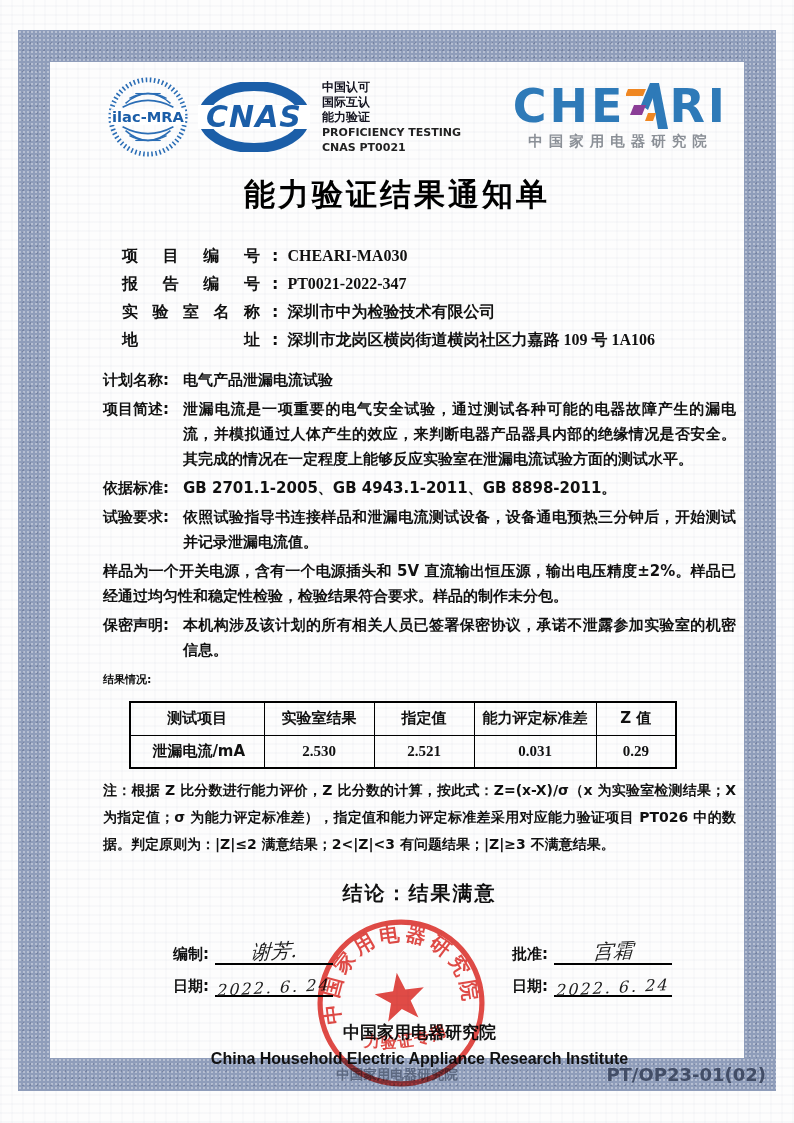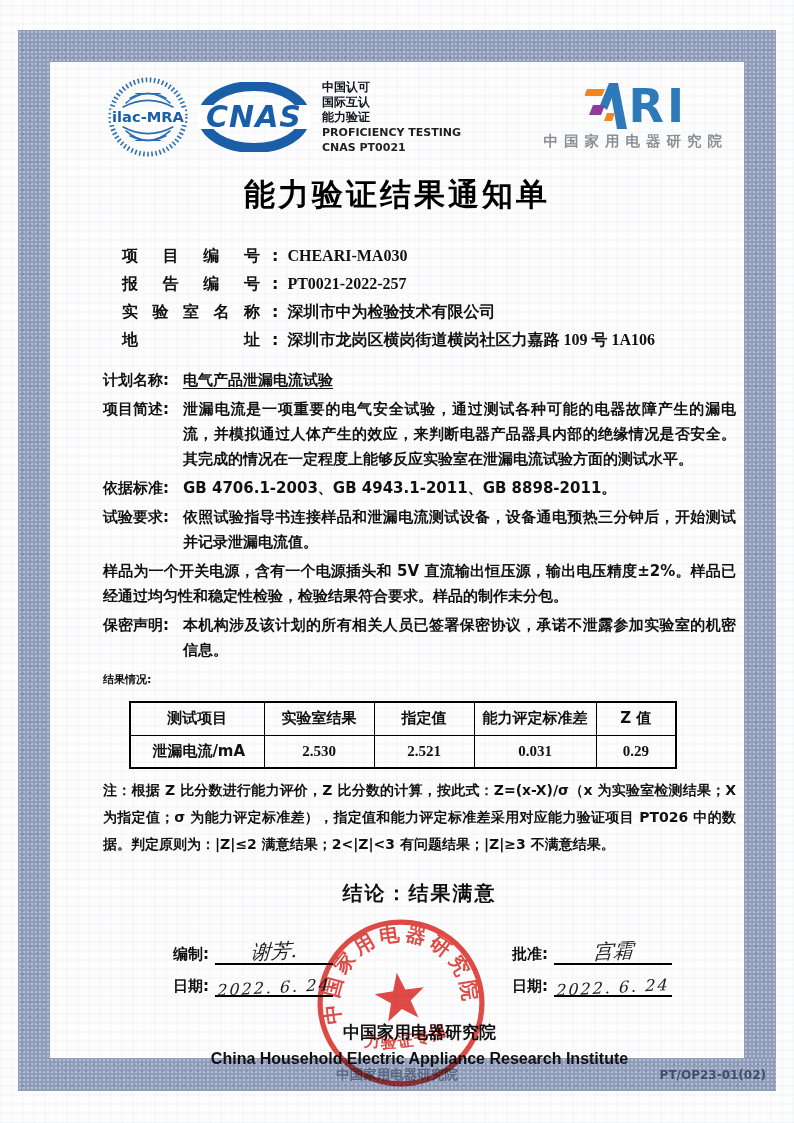--- a/index.html
+++ b/index.html
@@ -135,6 +135,7 @@
       </div>
       <div class="cheari">
         <div class="cheari-word">
+          <span>CHE</span>
           <svg width="42" height="46" viewBox="0 0 42 46" style="margin:0 1px">
             <polygon points="24,0 33,0 42,46 32,46" fill="#2e7ab8"></polygon>
             <polygon points="24,0 33,0 22,27 15,22" fill="#2e7ab8"></polygon>

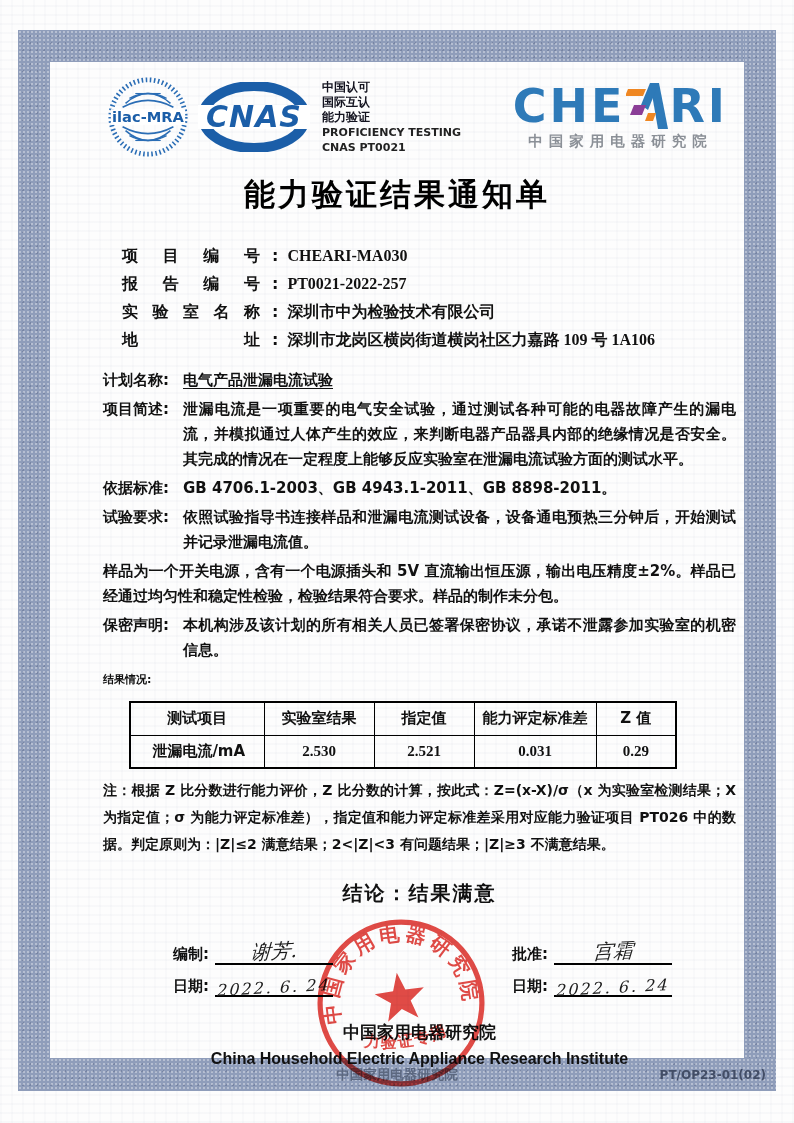--- a/index.html
+++ b/index.html
@@ -160,7 +160,7 @@
       <div class="f-row">
         <span class="f-label">报告编号</span>
         <span class="f-colon">:</span>
-        <span class="f-value">PT0021-2022-257</span>
+        <span class="f-value">PT0021-2022-347</span>
       </div>
       <div class="f-row">
         <span class="f-label">实验室名称</span>

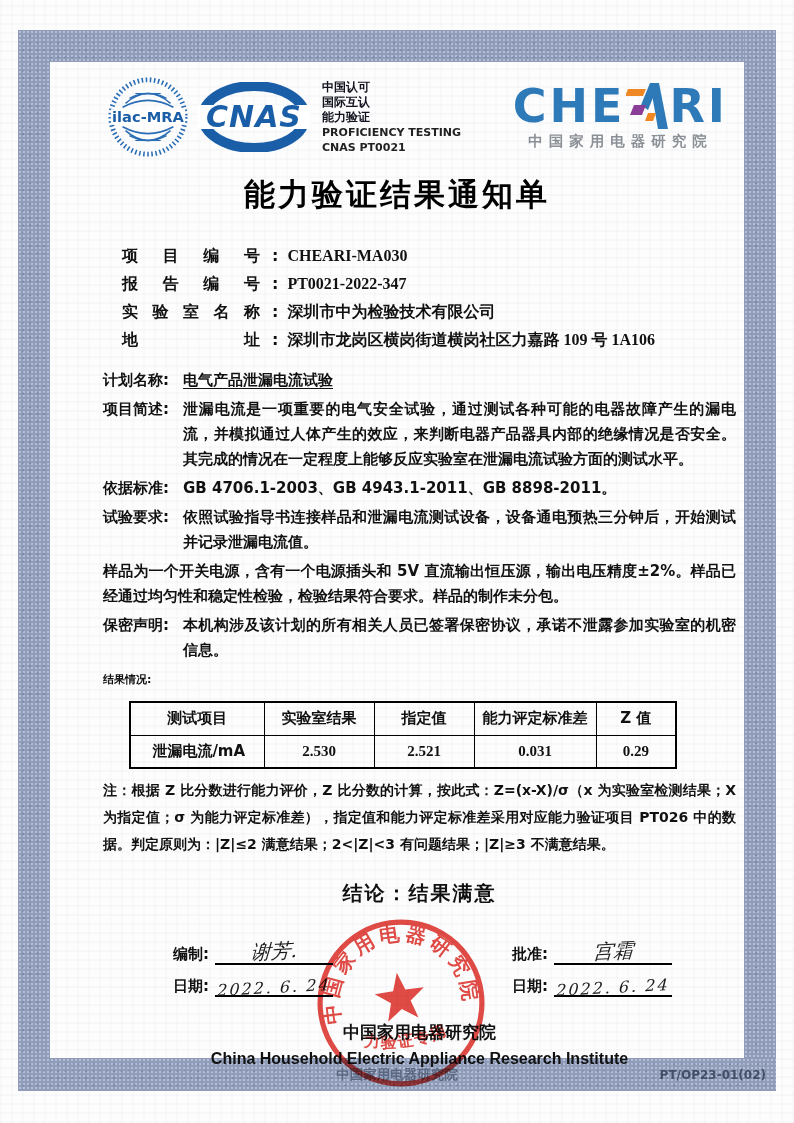--- a/index.html
+++ b/index.html
@@ -57,7 +57,7 @@
   .sec { display:flex; font-size:15px; font-weight:700; line-height:25px; margin-bottom:4px; }
   .sec-label { flex:0 0 80px; }
   .sec-text  { flex:1; text-align:justify; }
-  .u { text-decoration:underline; text-underline-offset:3px; }
+  .u { text-underline-offset:3px; }
 
   .results-heading { font-size:11px; font-weight:800; line-height:25px; }
 

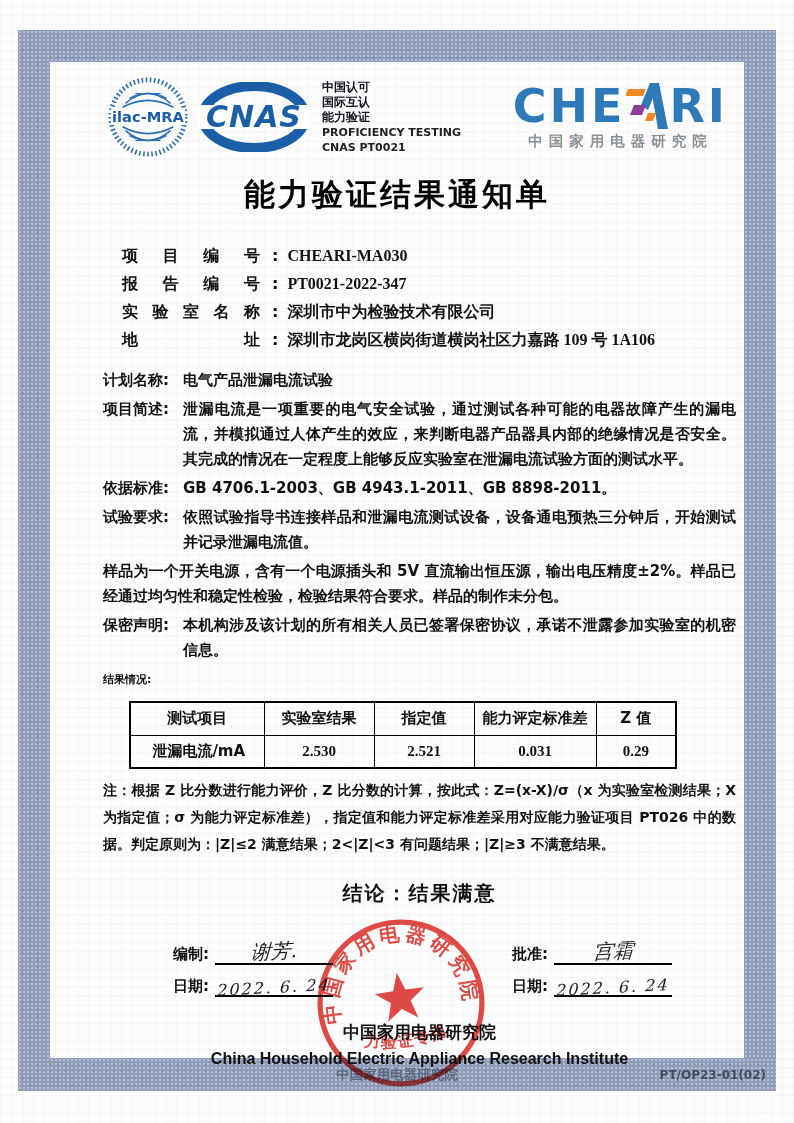--- a/index.html
+++ b/index.html
@@ -185,7 +185,7 @@
       </div>
       <div class="sec">
         <span class="sec-label">依据标准:</span>
-        <span class="sec-text">GB 4706.1-2003、GB 4943.1-2011、GB 8898-2011。</span>
+        <span class="sec-text">GB 2701.1-2005、GB 4943.1-2011、GB 8898-2011。</span>
       </div>
       <div class="sec">
         <span class="sec-label">试验要求:</span>

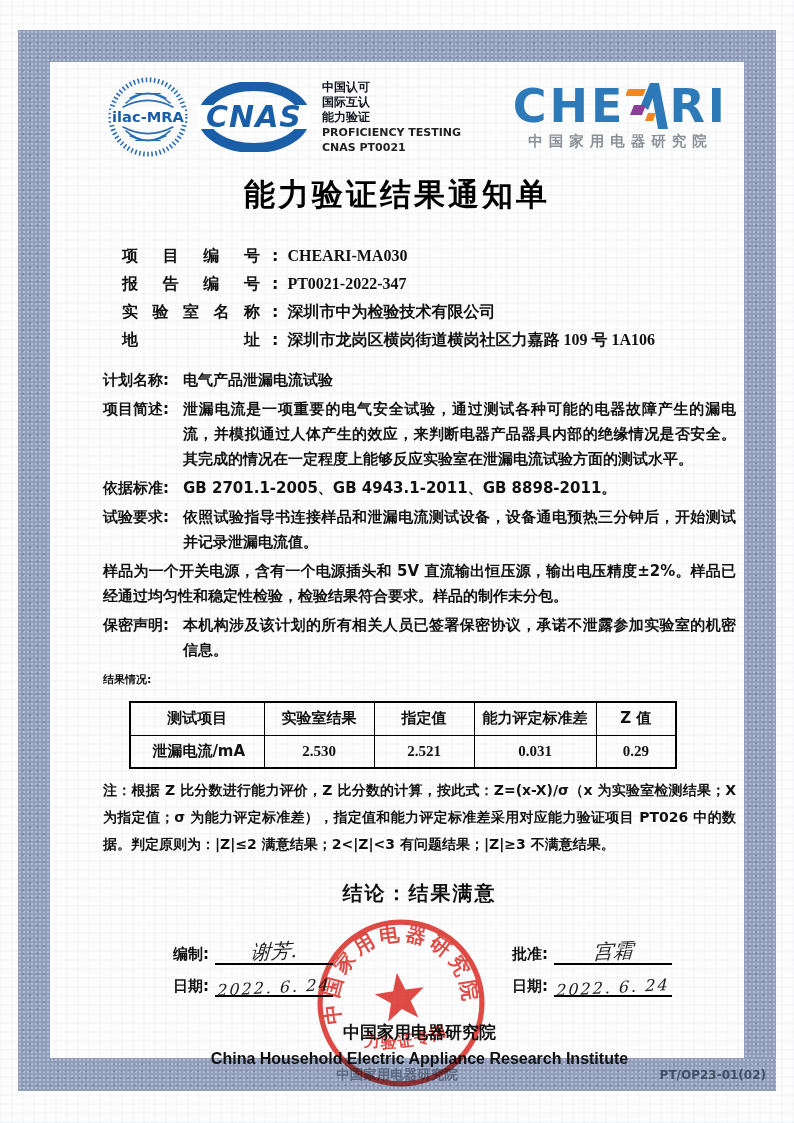--- a/index.html
+++ b/index.html
@@ -30,7 +30,7 @@
   .band-center-text { position:absolute; left:0; right:0; text-align:center;
                  color:#5c6880; font-size:13.5px; font-weight:600; }
   .band-right-text  { margin-left:auto; padding-right:10px; color:#424d66;
-                 font-size:12px; font-weight:600; position:relative; }
+                 font-size:18px; font-weight:600; position:relative; }
 
   
   .content { position:absolute; left:50px; top:62px; width:694px; }

